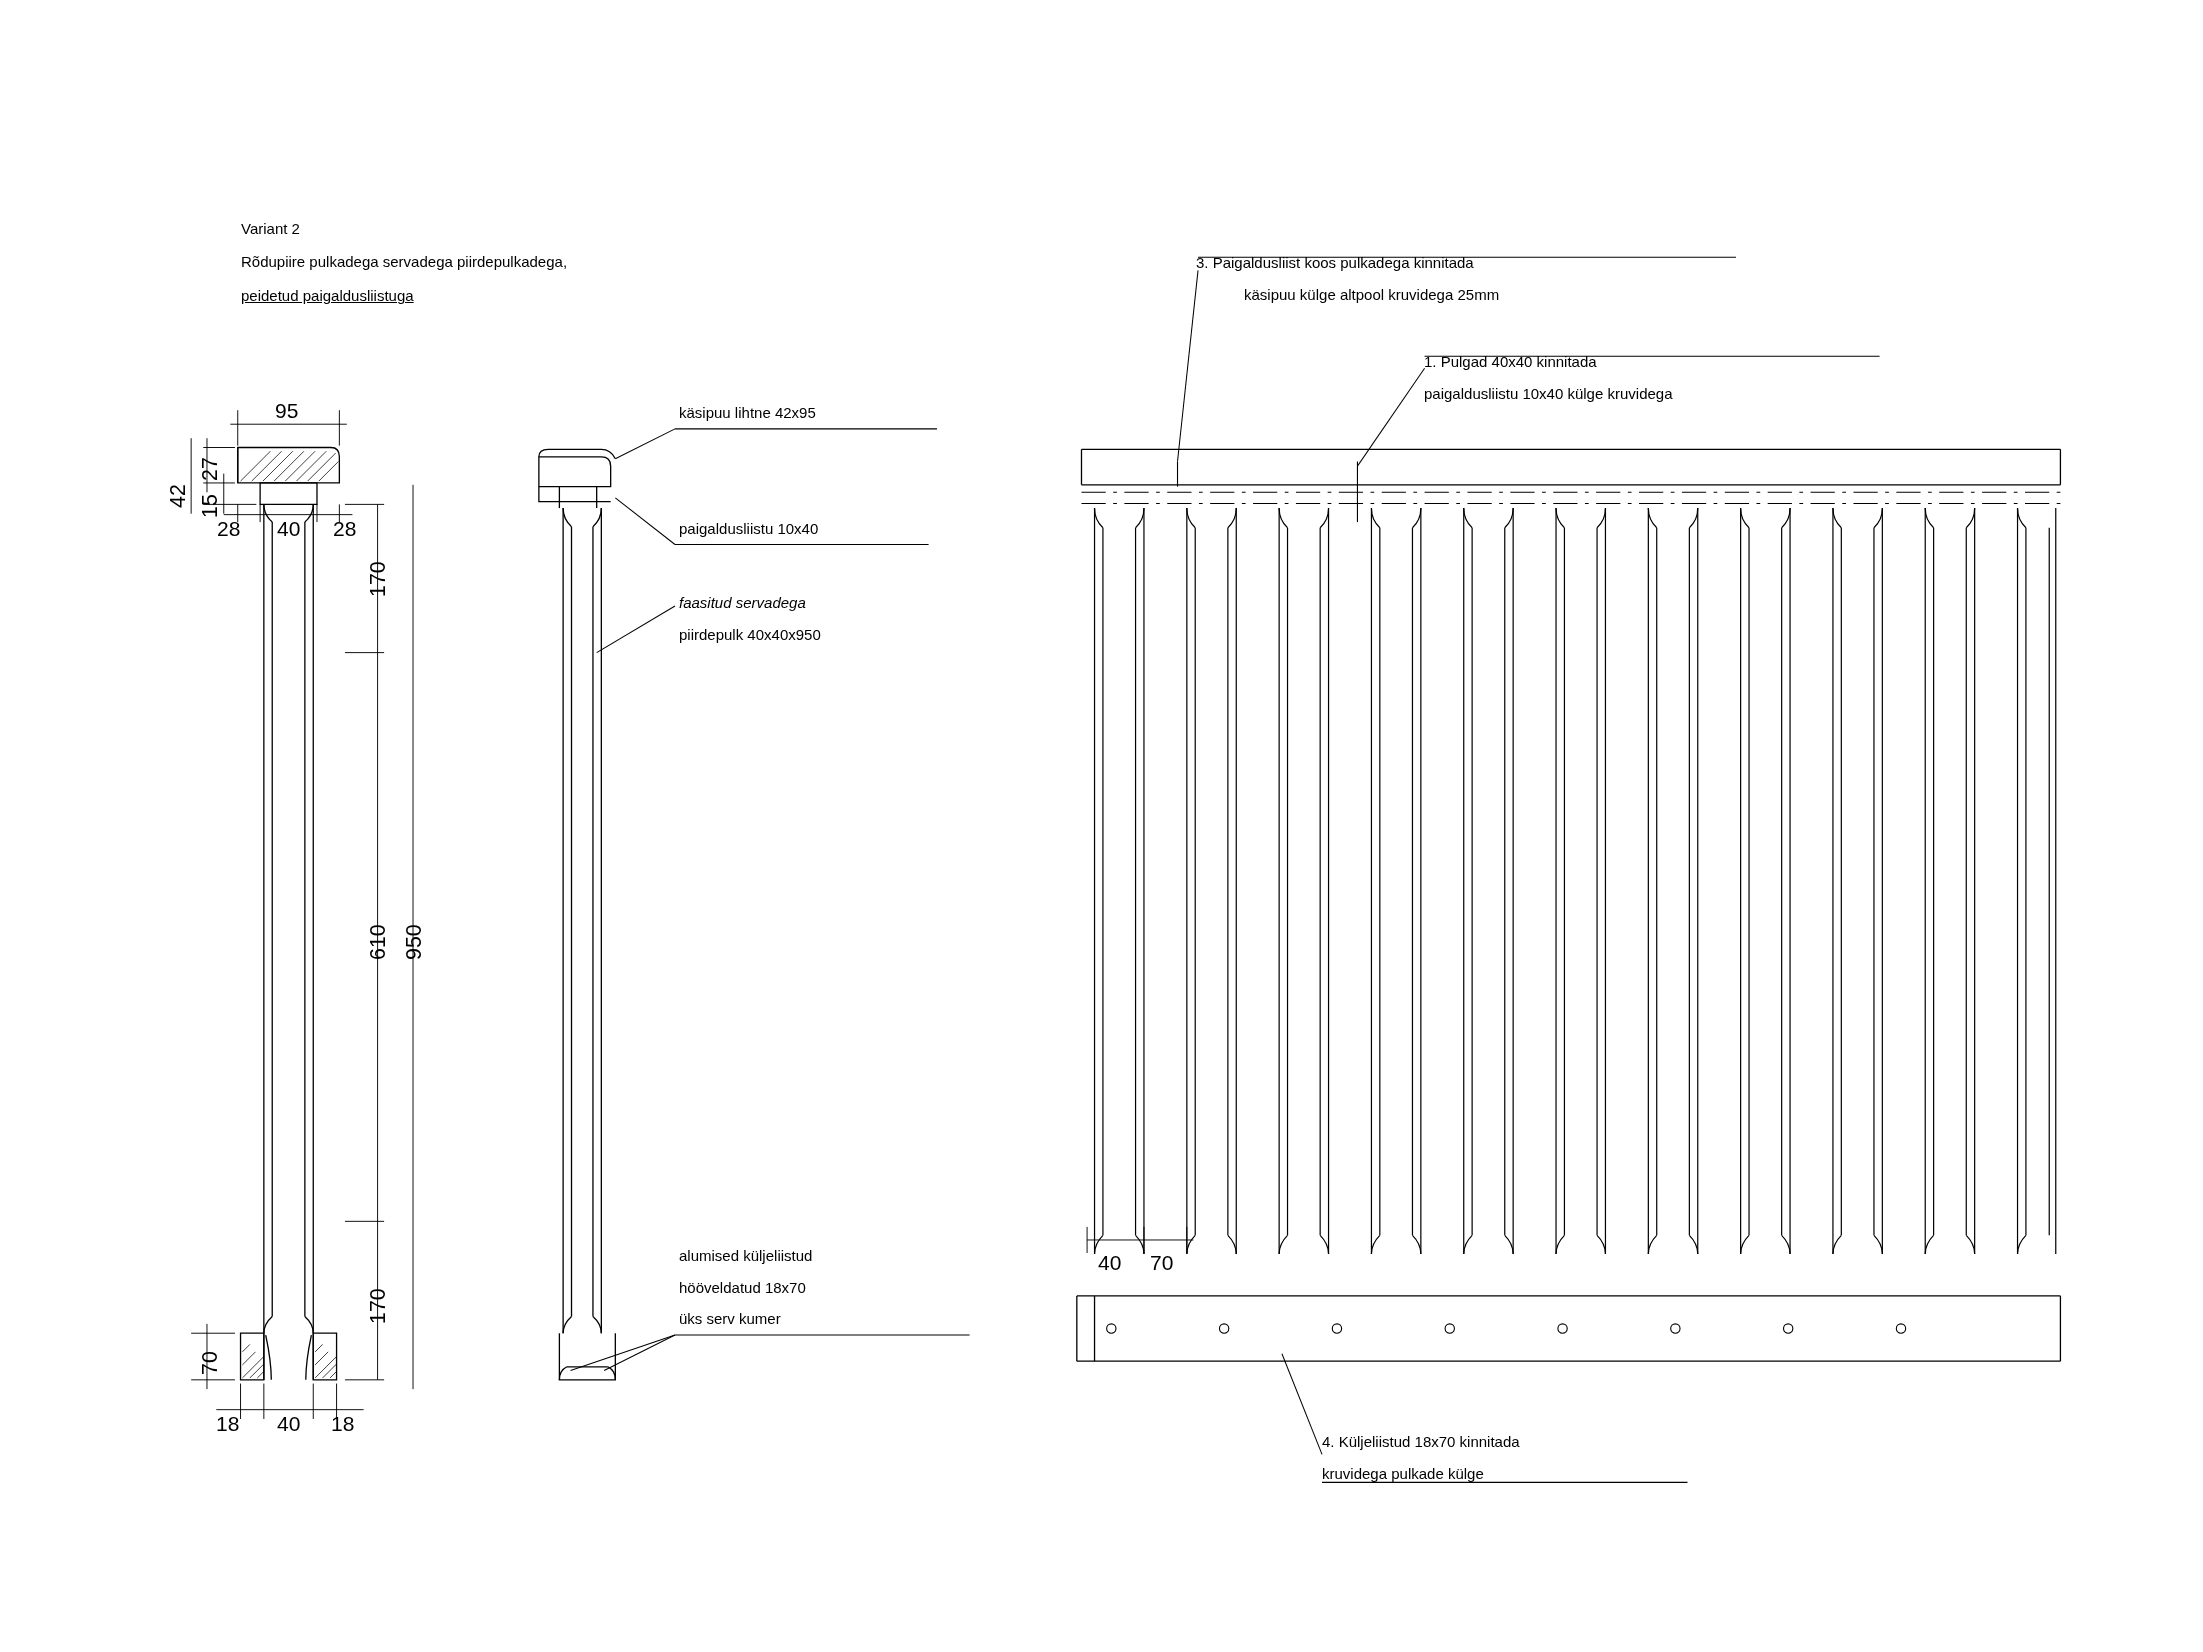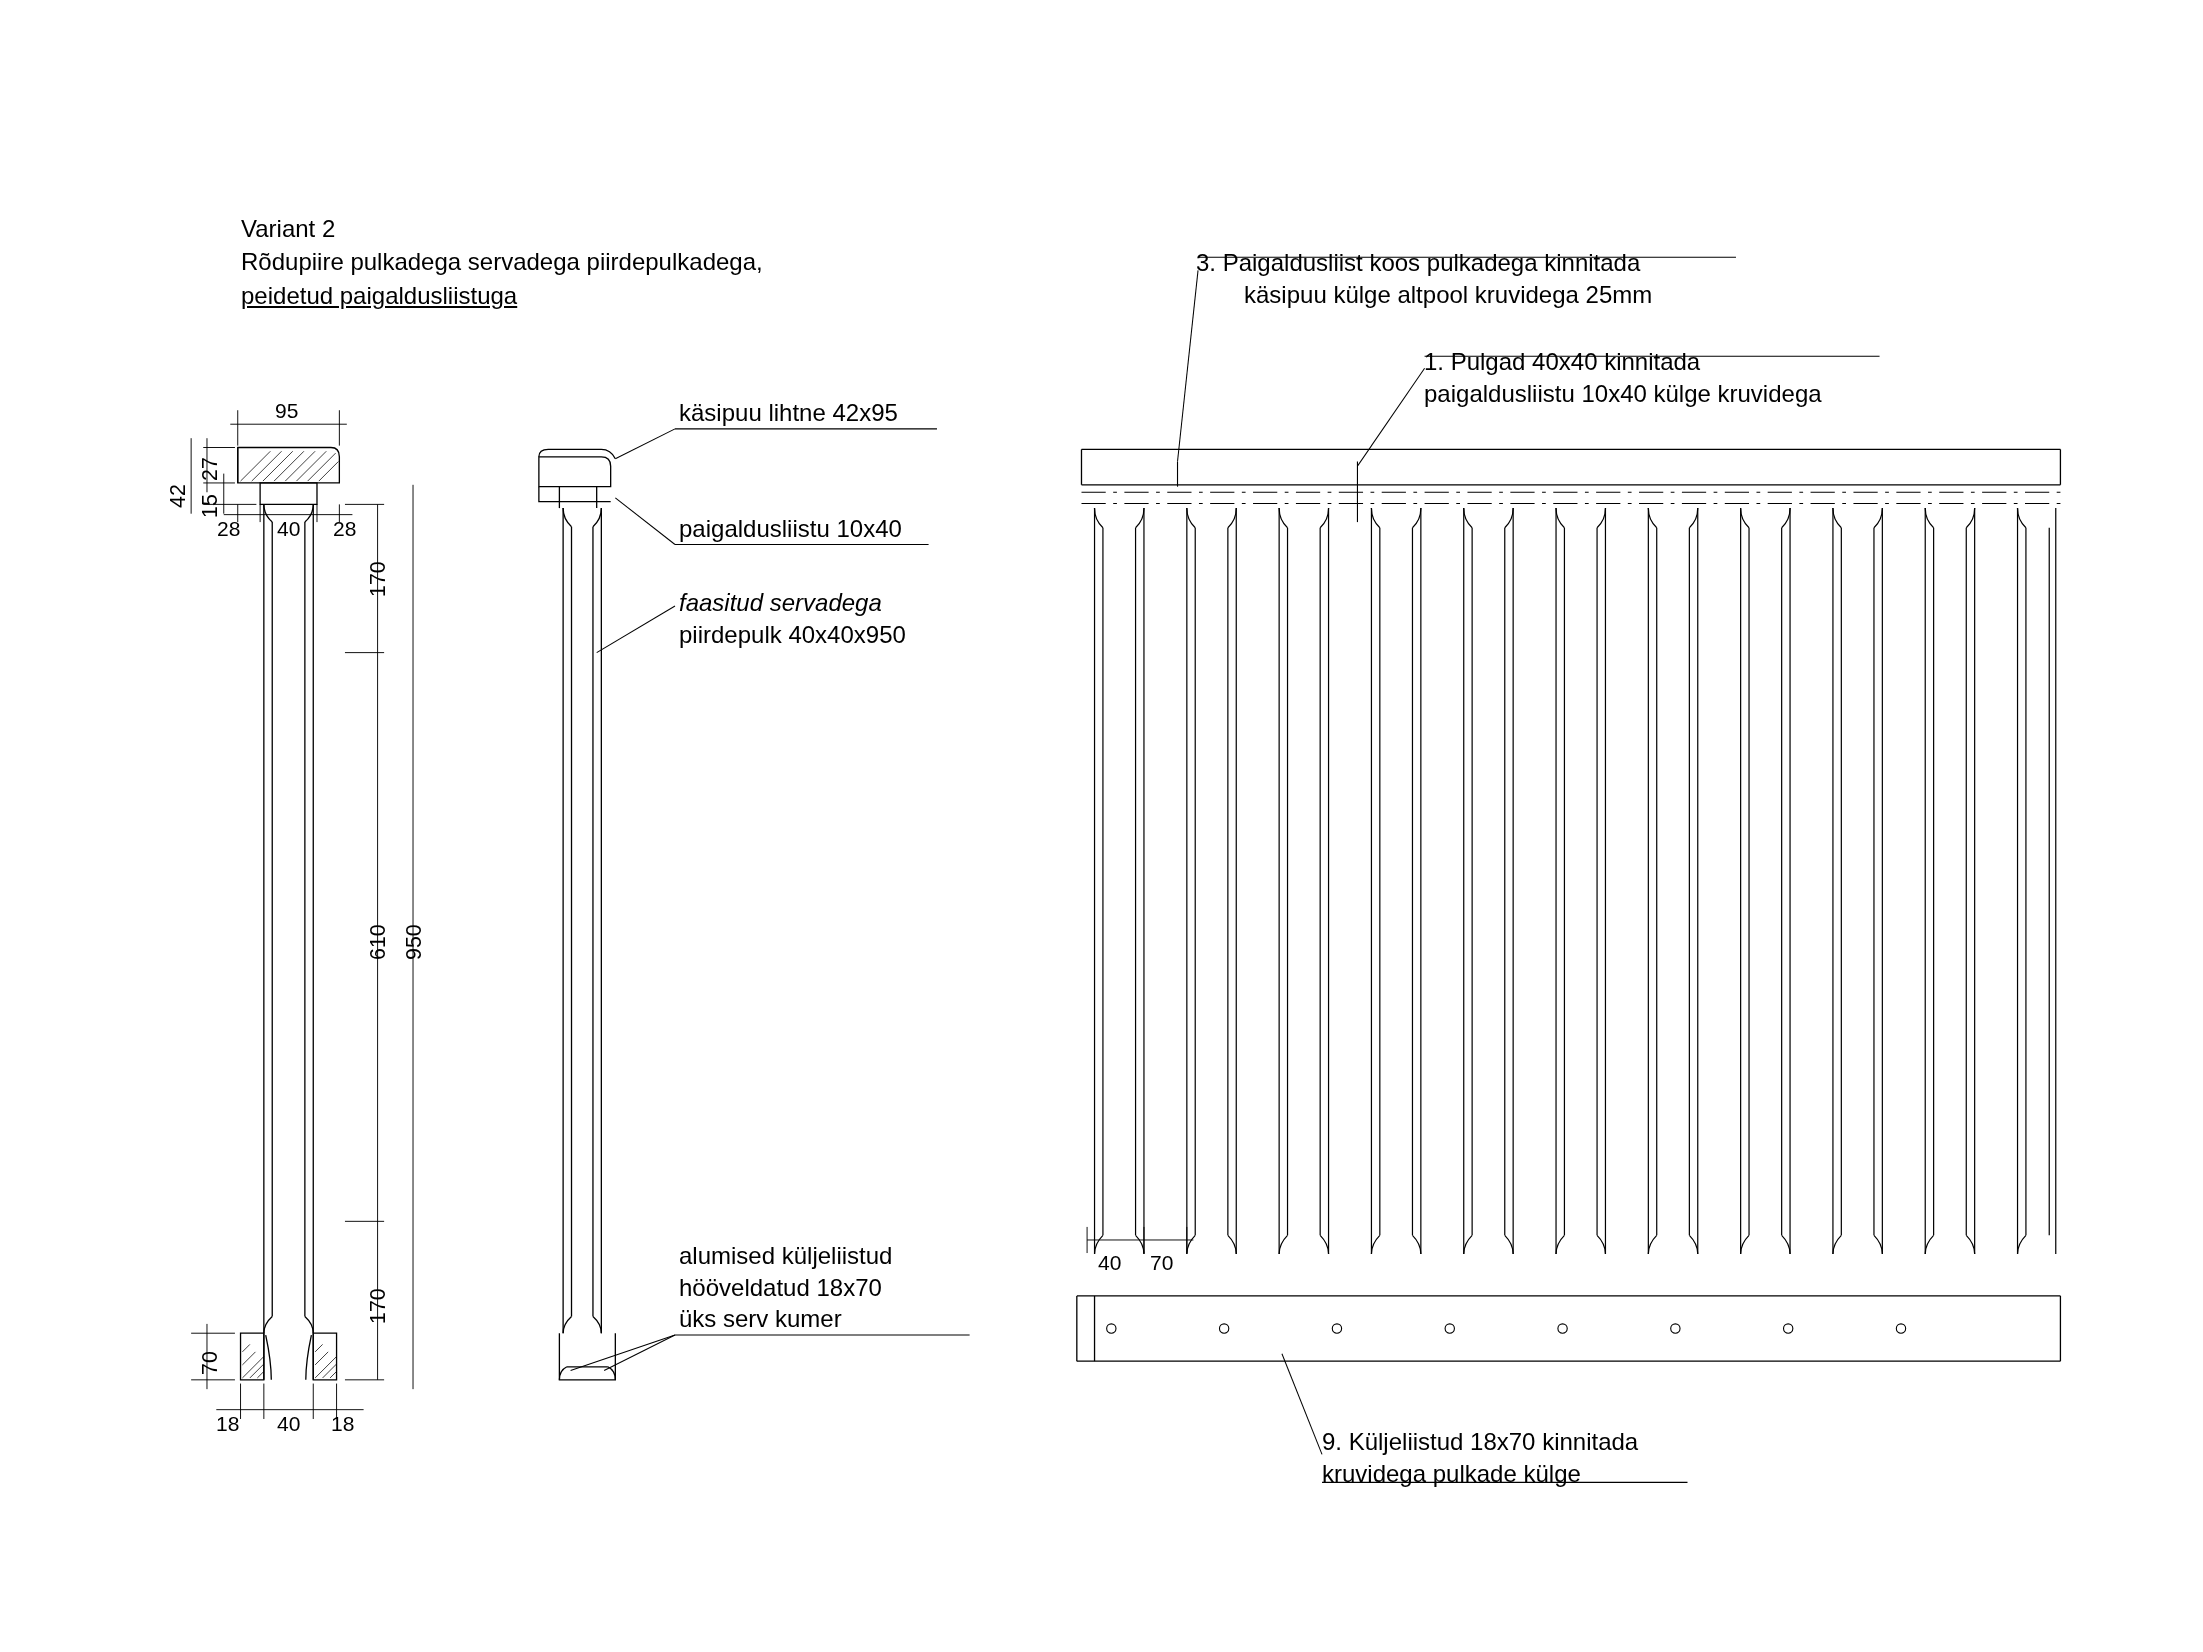--- a/index.html
+++ b/index.html
@@ -6,7 +6,7 @@
   body{font-family:"Liberation Sans",sans-serif;color:#000;}
   #sheet{position:relative;width:2204px;height:1653px;background:#fff;overflow:hidden;}
 
-  .txt{position:absolute;font-size:24px;line-height:32px;white-space:pre;color:#000;}
+  .txt{position:absolute;font-size:15px;line-height:32px;white-space:pre;color:#000;}
   .dim{position:absolute;font-size:21px;line-height:24px;white-space:pre;color:#000;}
   .dimv{position:absolute;font-size:21.4px;line-height:24px;white-space:pre;color:#000;
         transform-origin:left top;transform:rotate(-90deg);}

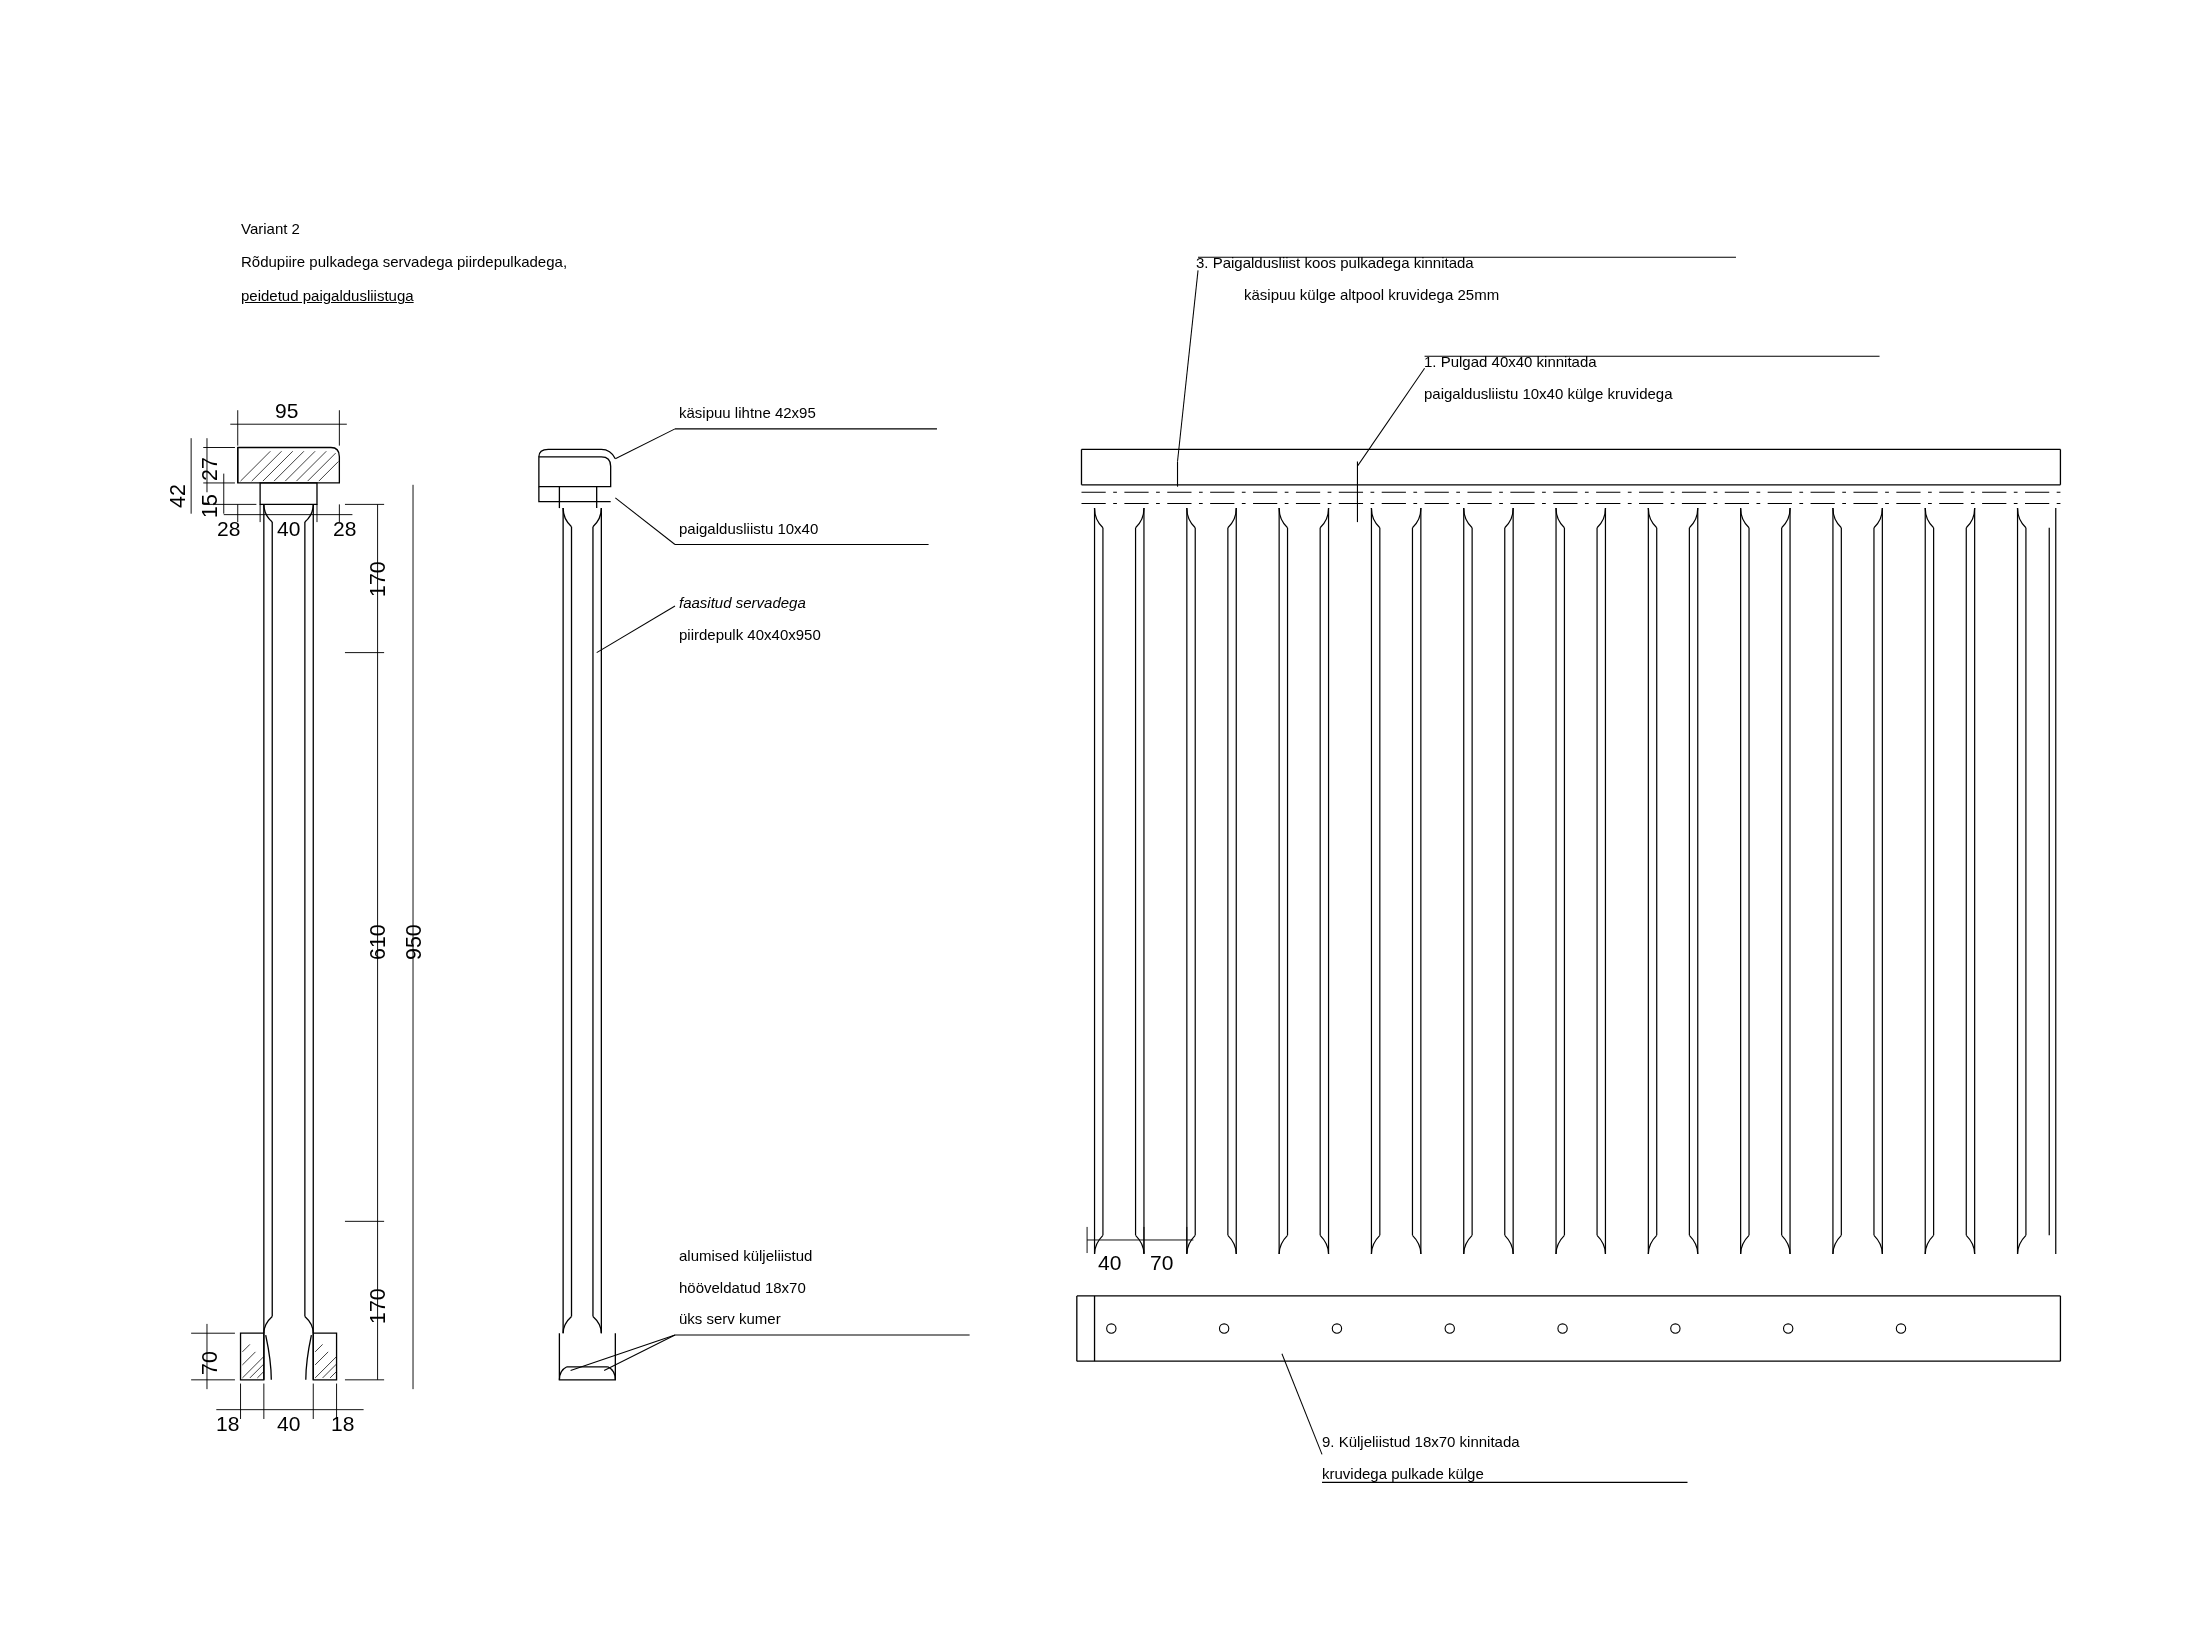--- a/index.html
+++ b/index.html
@@ -338,7 +338,7 @@
   <div class="txt" style="left:1424px;top:346px;">1. Pulgad 40x40 kinnitada</div>
   <div class="txt" style="left:1424px;top:378px;">paigaldusliistu 10x40 külge kruvidega</div>
 
-  <div class="txt" style="left:1322px;top:1426px;">9. Küljeliistud 18x70 kinnitada</div>
+  <div class="txt" style="left:1322px;top:1426px;">4. Küljeliistud 18x70 kinnitada</div>
   <div class="txt" style="left:1322px;top:1458px;">kruvidega pulkade külge</div>
 
 </div>

